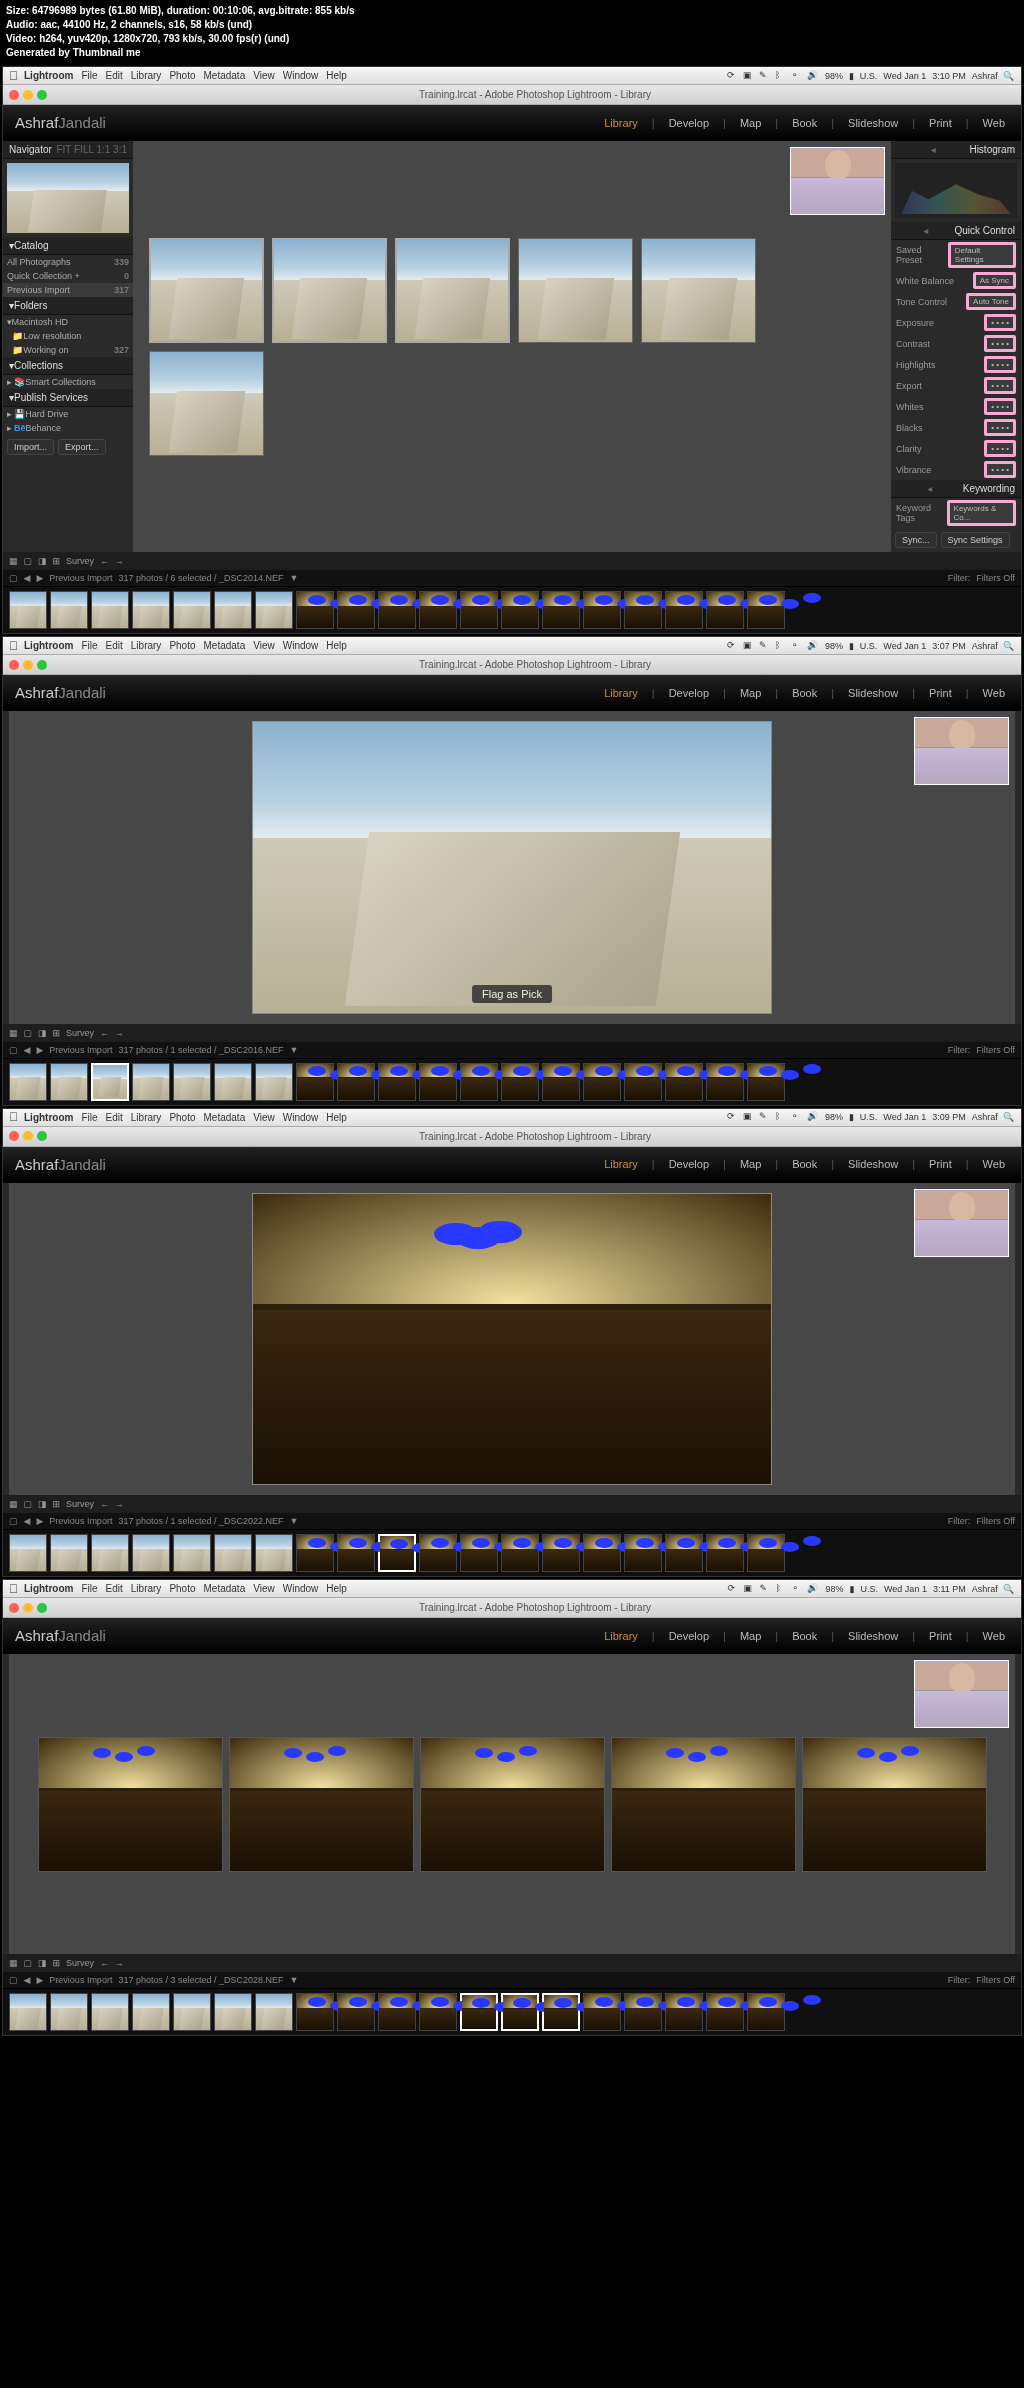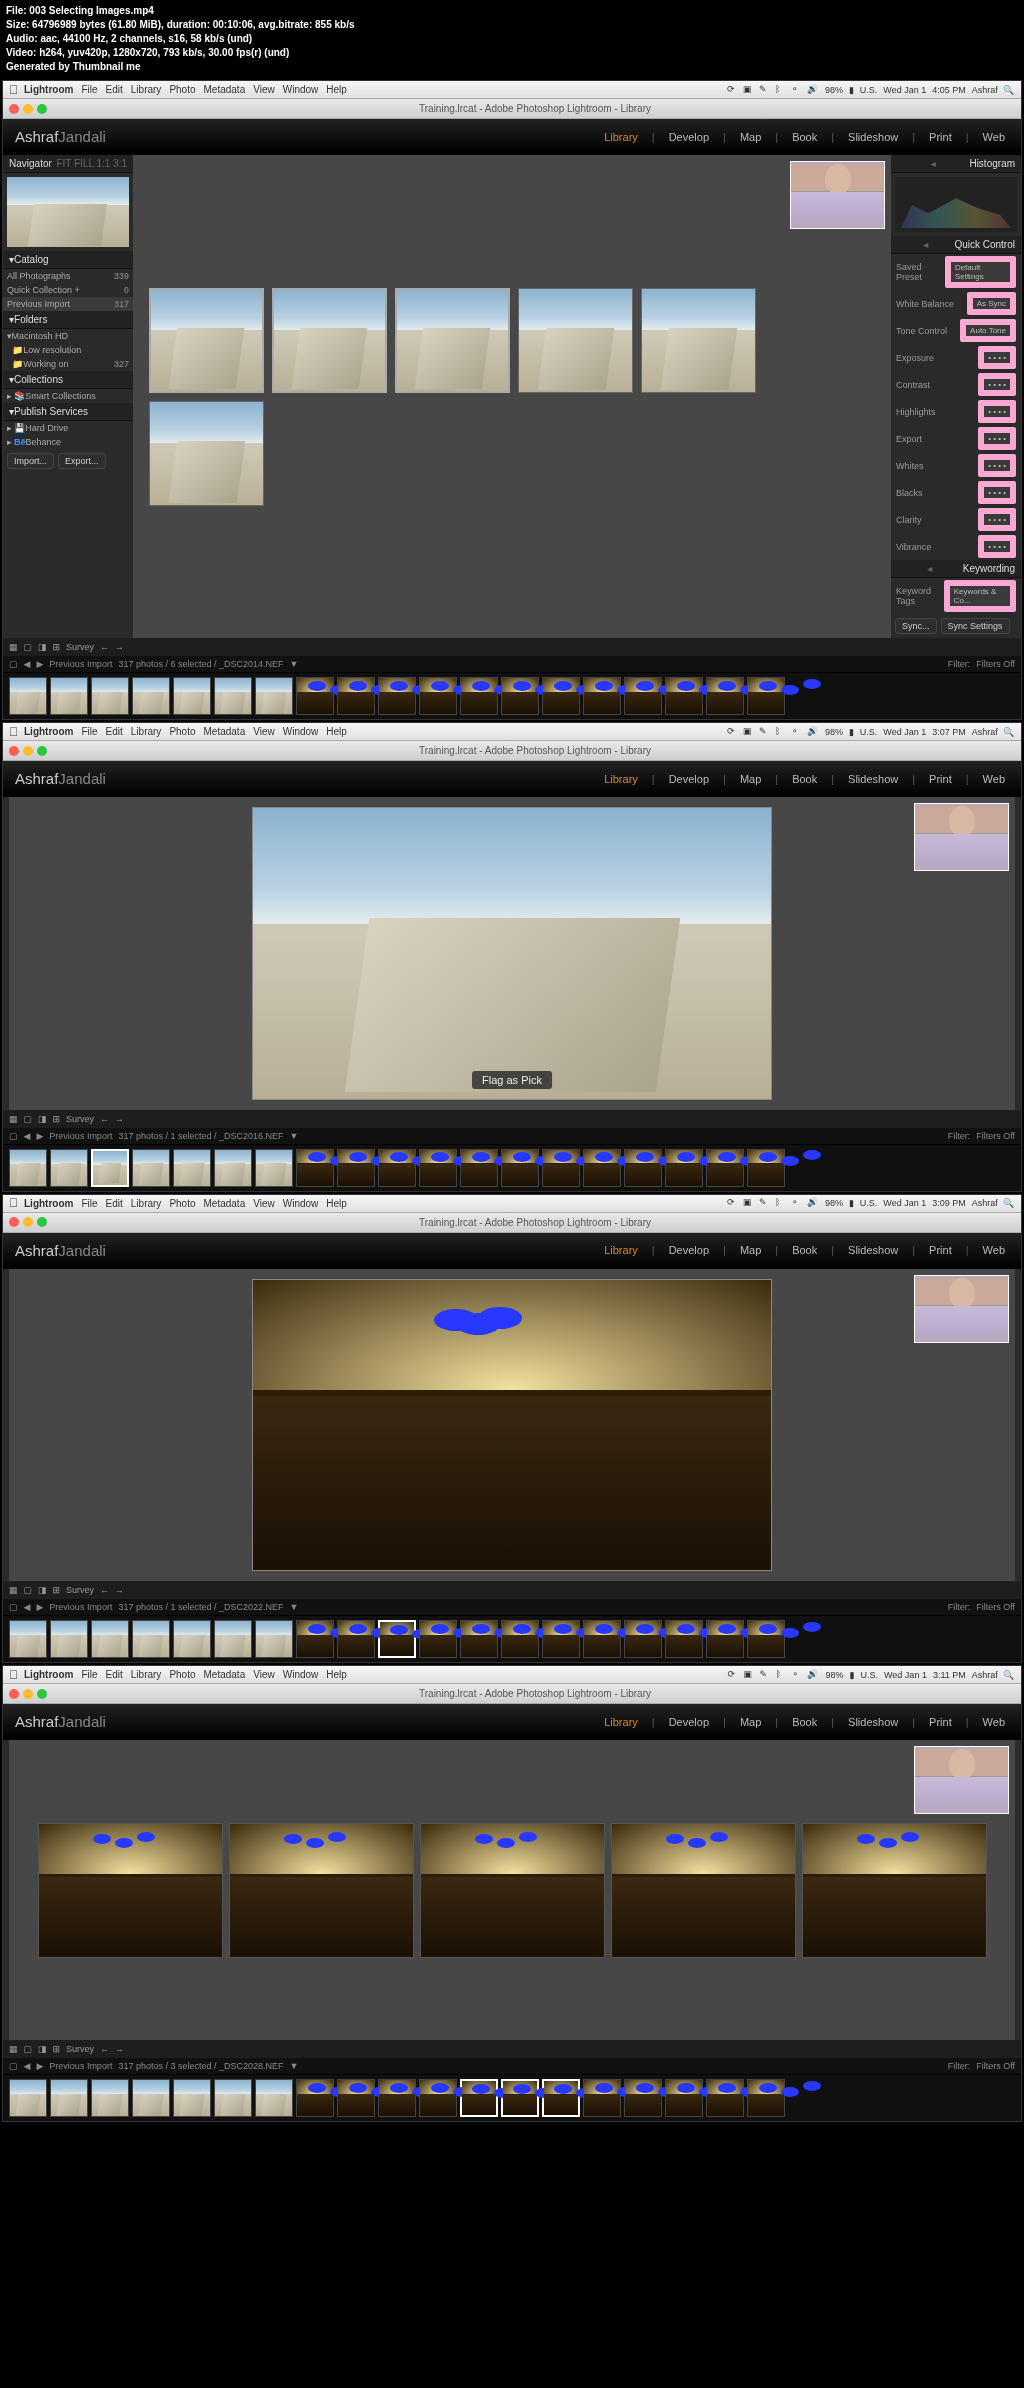--- a/index.html
+++ b/index.html
@@ -92,7 +92,6 @@
 <body>
 
 <div class="header-info">
-  <div>File: 003 Selecting Images.mp4</div>
   <div>Size: 64796989 bytes (61.80 MiB), duration: 00:10:06, avg.bitrate: 855 kb/s</div>
   <div>Audio: aac, 44100 Hz, 2 channels, s16, 58 kb/s (und)</div>
   <div>Video: h264, yuv420p, 1280x720, 793 kb/s, 30.00 fps(r) (und)</div>

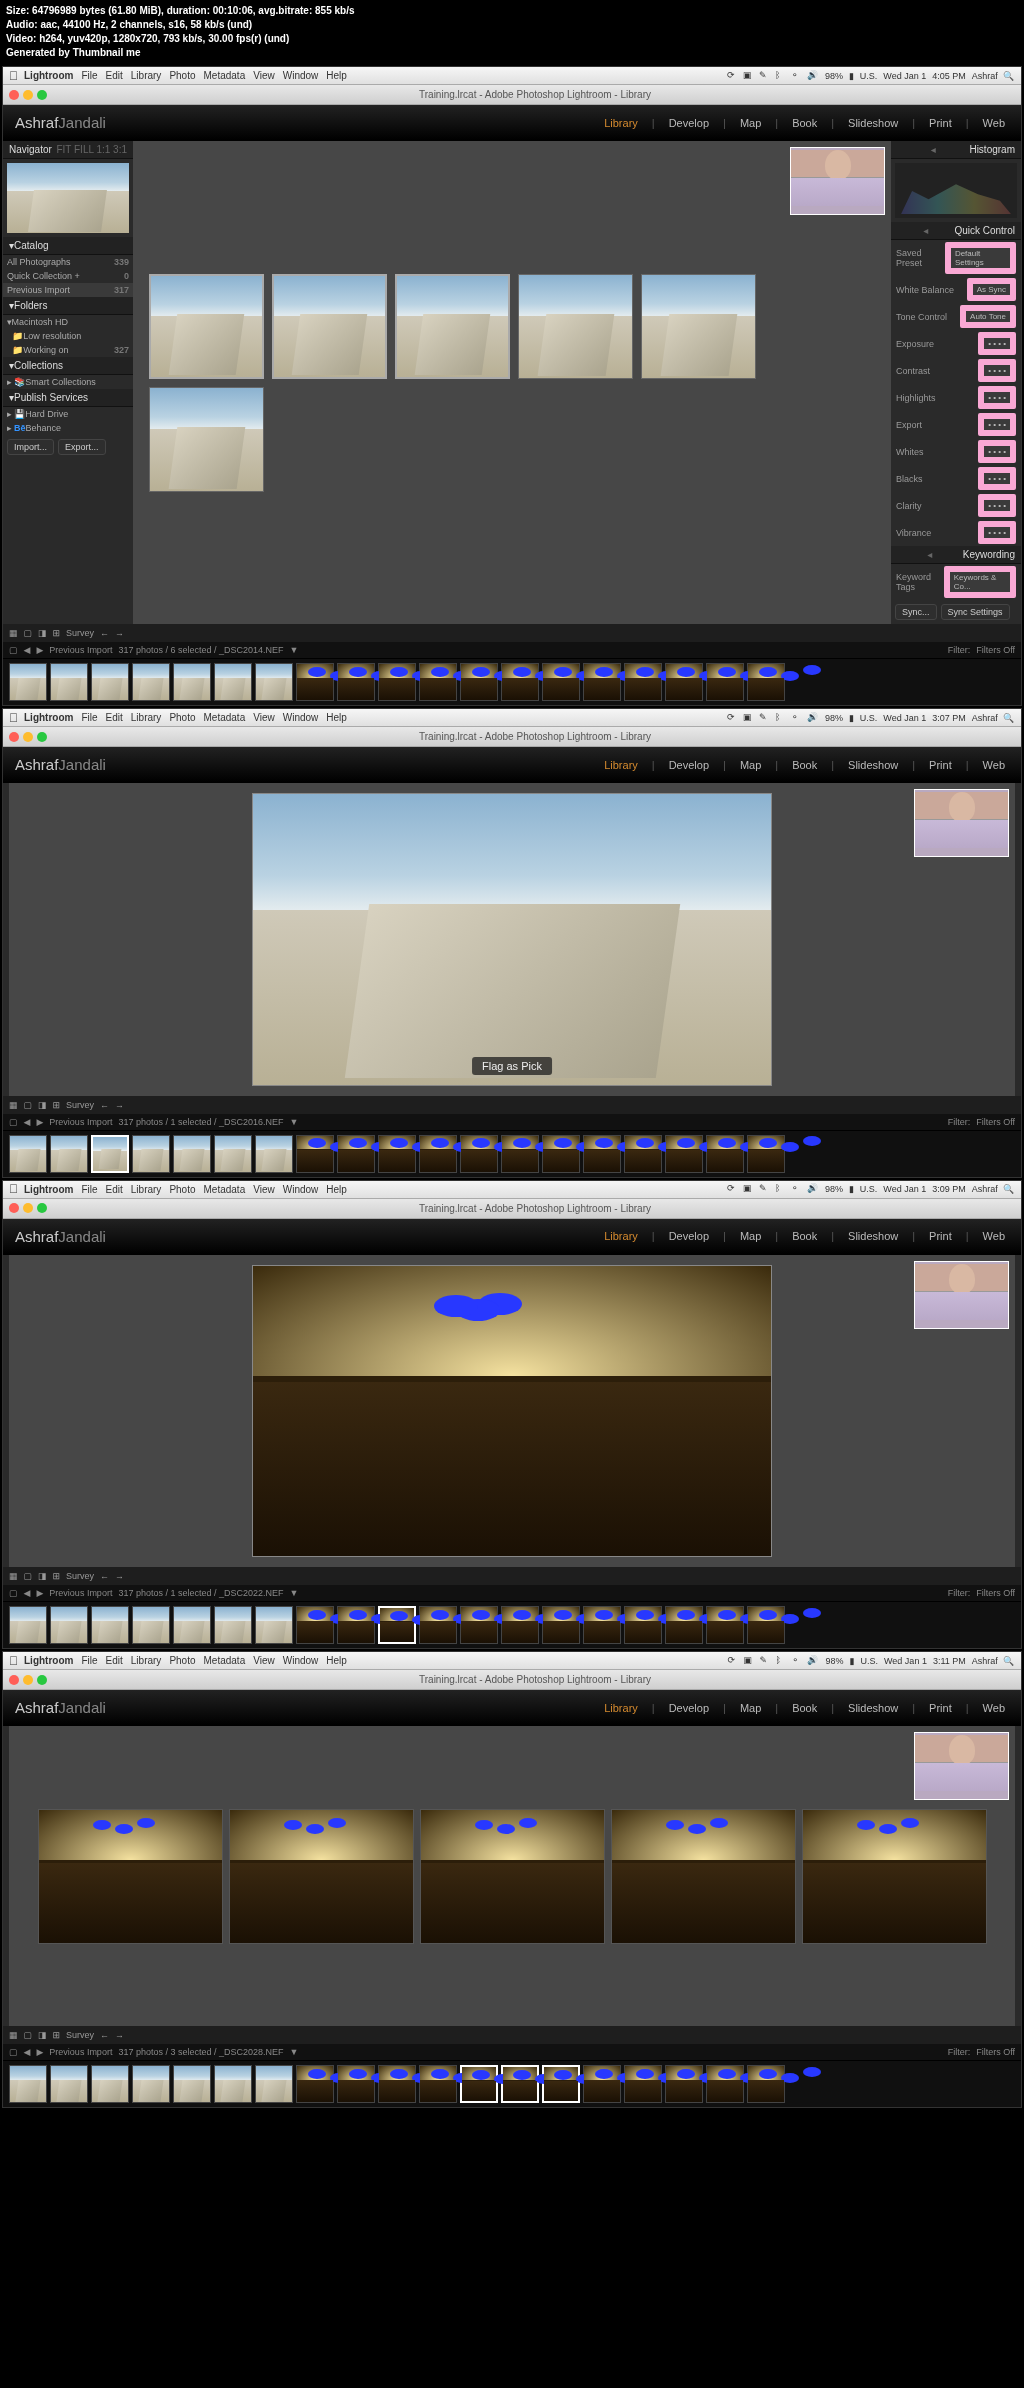--- a/index.html
+++ b/index.html
@@ -127,7 +127,7 @@
       <span>▮</span>
       <span>U.S.</span>
       <span>Wed Jan 1</span>
-      <span>4:05 PM</span>
+      <span>3:10 PM</span>
       <span>Ashraf</span>
       <span>🔍</span>
     </div>

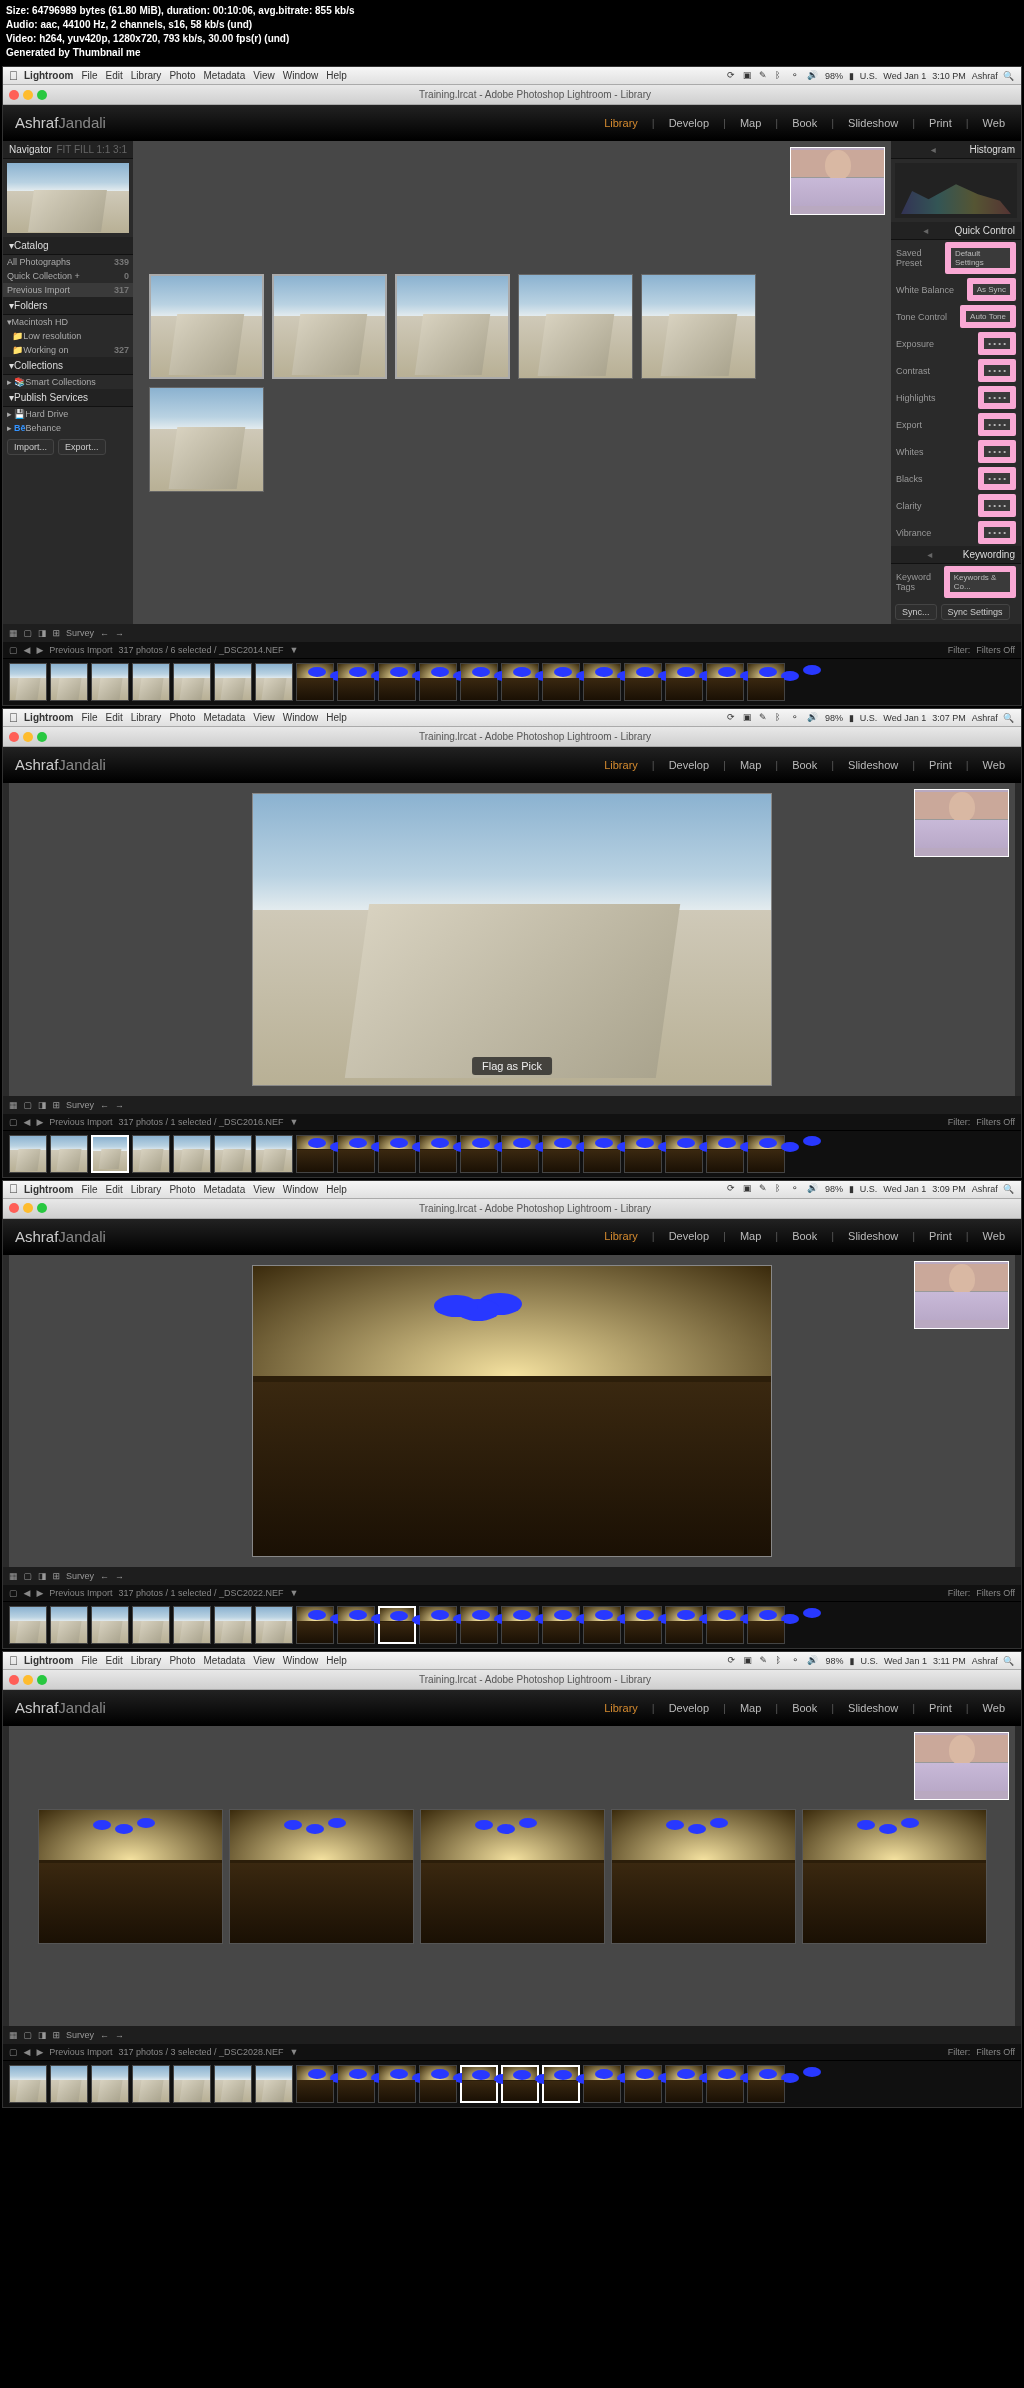--- a/index.html
+++ b/index.html
@@ -78,7 +78,7 @@
 
 .qd-row { display:flex; padding: 2px 5px; font-size:9px; align-items:center; }
 .qd-row span:first-child{ color:#999; }
-.qd-btn { margin-left:auto; background:#3a3a3a; border:6px solid #f9a8d4; padding:1px 4px; font-size:8px; border-radius:2px; }
+.qd-btn { margin-left:auto; background:#3a3a3a; border:3px solid #f9a8d4; padding:1px 4px; font-size:8px; border-radius:2px; }
 .btn-sm { background:#2e2e2e; border:1px solid #444; padding:2px 6px; font-size:9px; color:#ccc; border-radius:3px; }
 .imp-exp { display:flex; gap:4px; padding:4px; }
 

